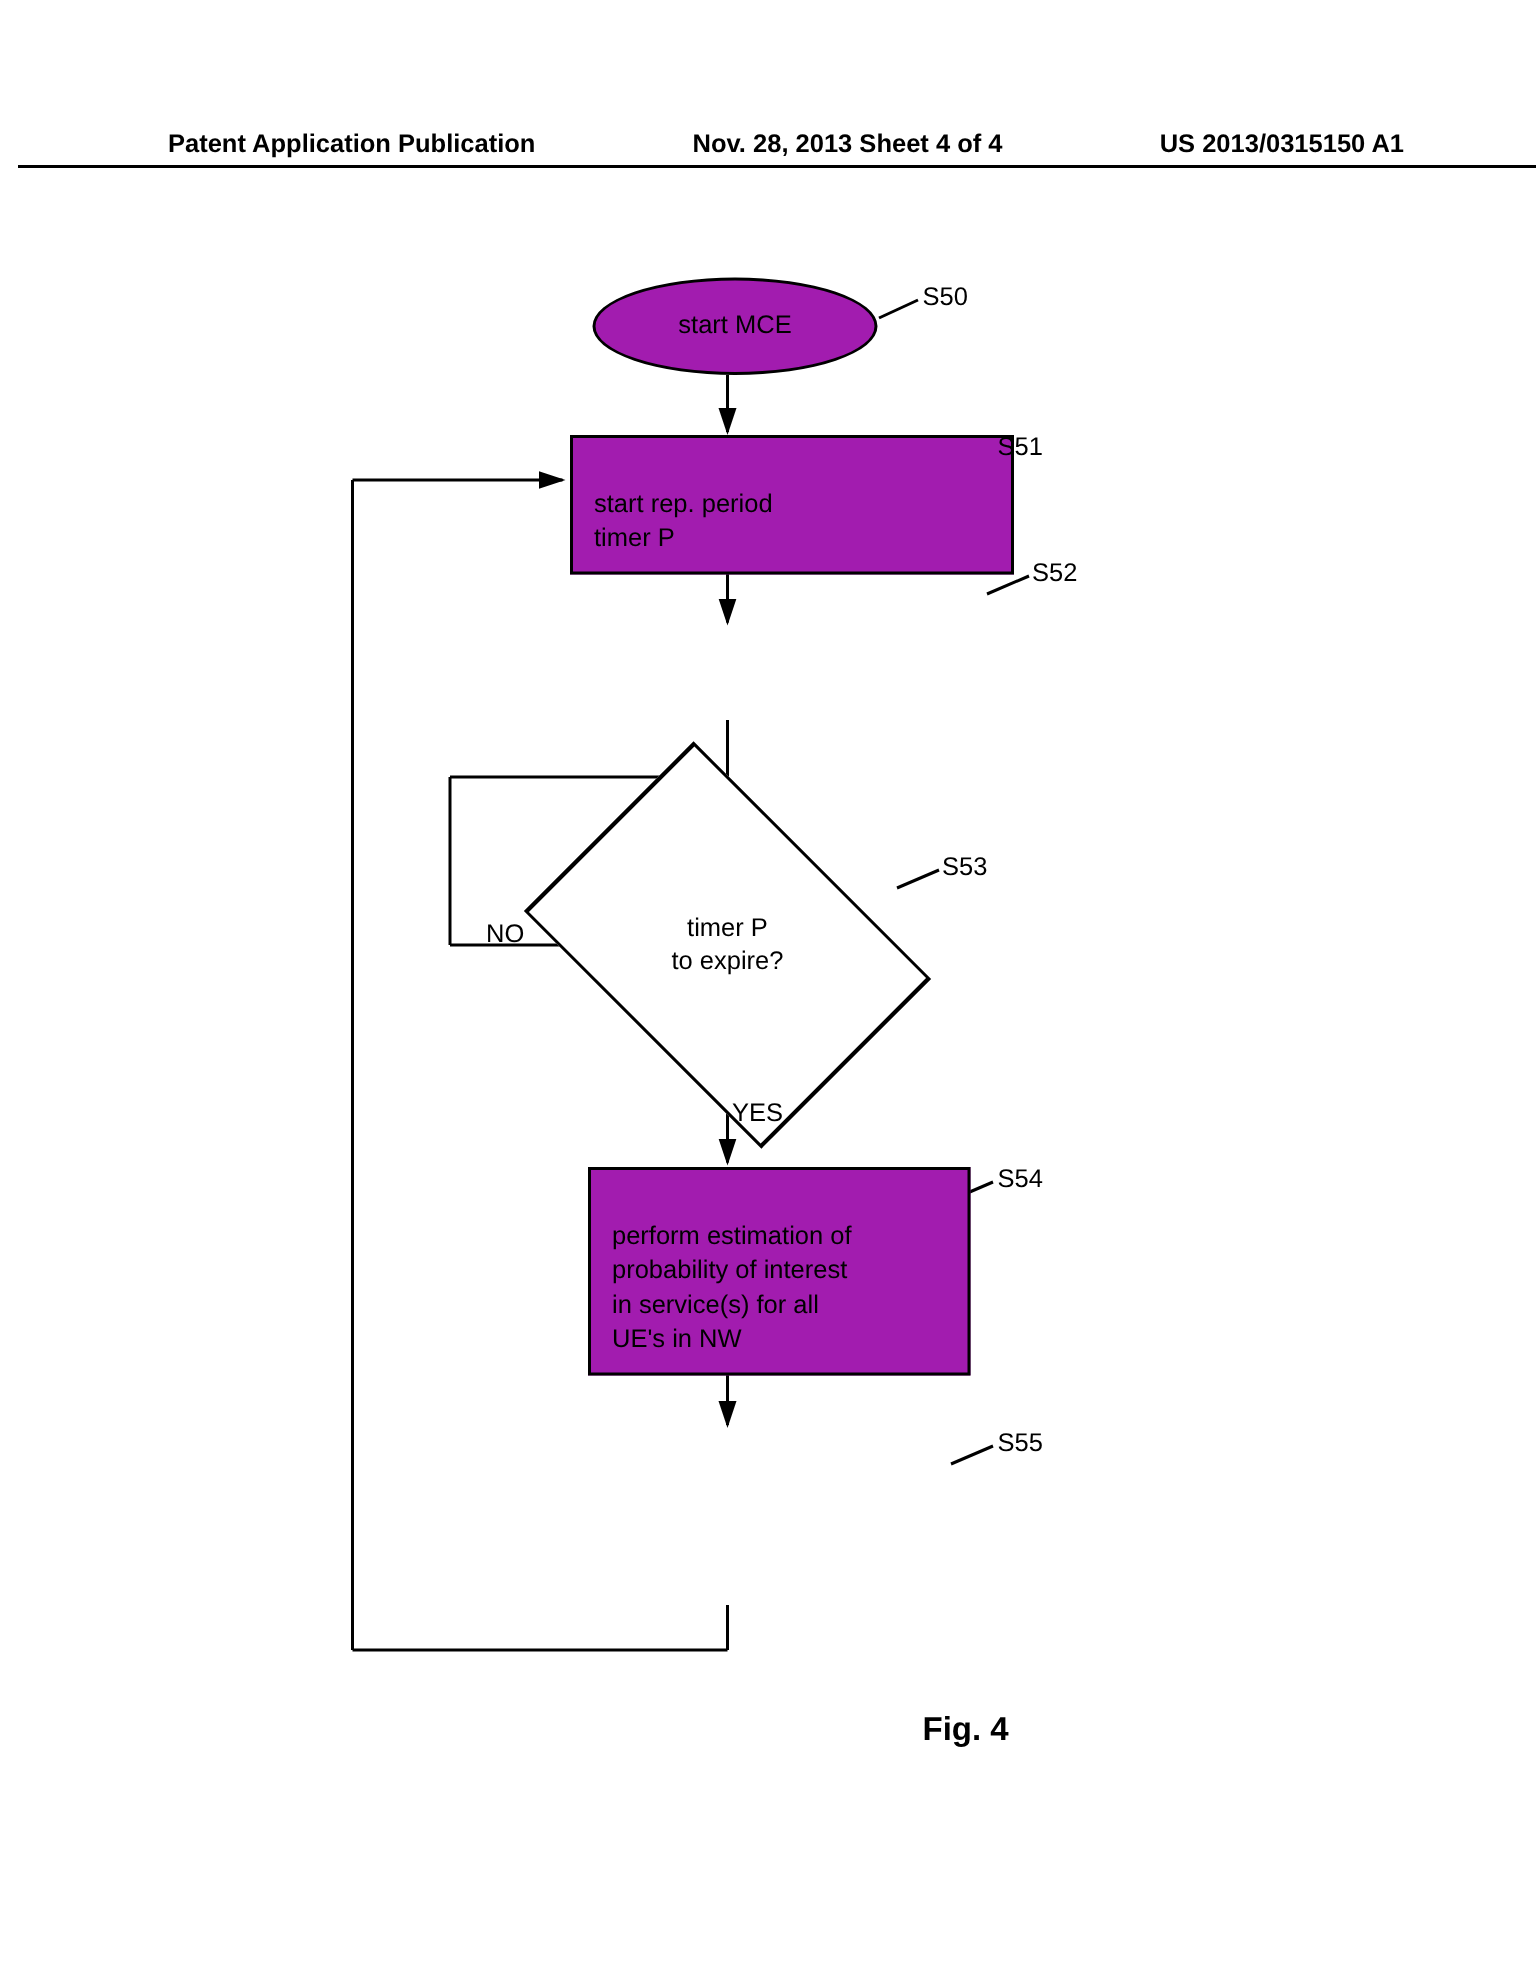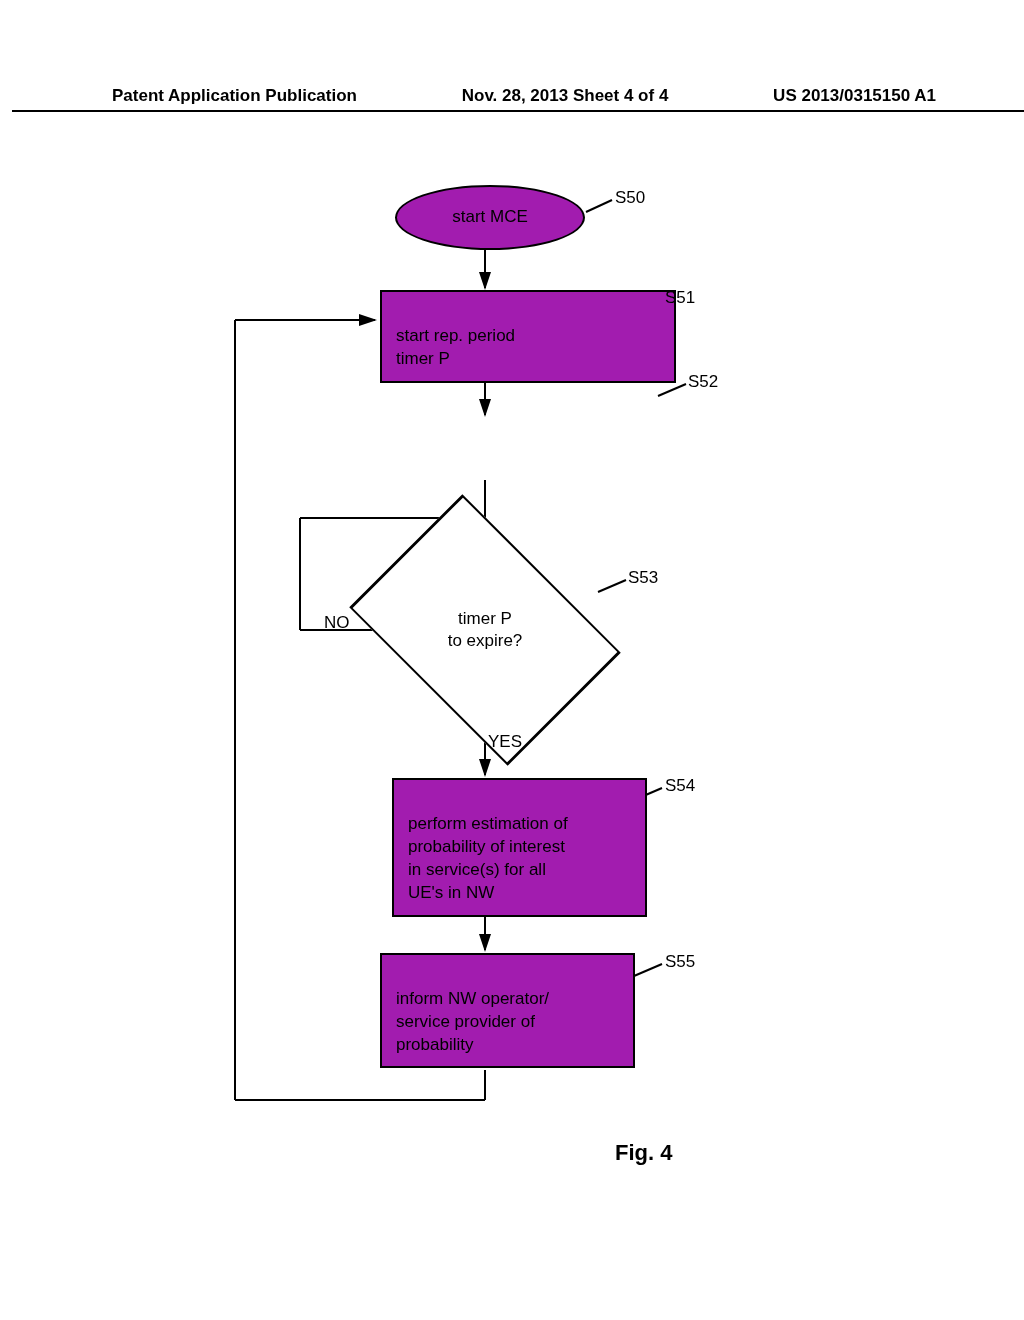--- a/index.html
+++ b/index.html
@@ -175,11 +175,6 @@
   </div>
   <div class="step-label" style="left:665px; top:596px;">S54</div>
 
-  <div class="node rect" style="left:380px; top:773px; width:255px; height:115px; white-space:pre-line;">
-    <span>inform NW operator/
-service provider of
-probability</span>
-  </div>
   <div class="step-label" style="left:665px; top:772px;">S55</div>
 
   <div class="fig-caption" style="left:615px; top:960px;">Fig. 4</div>

